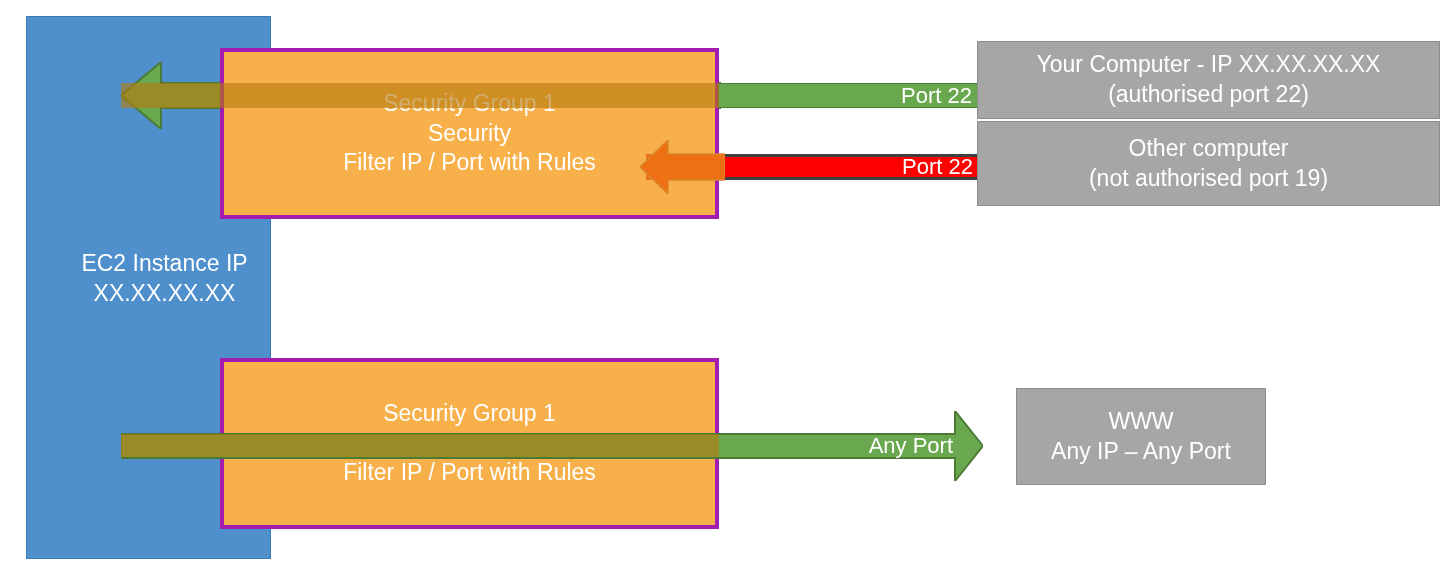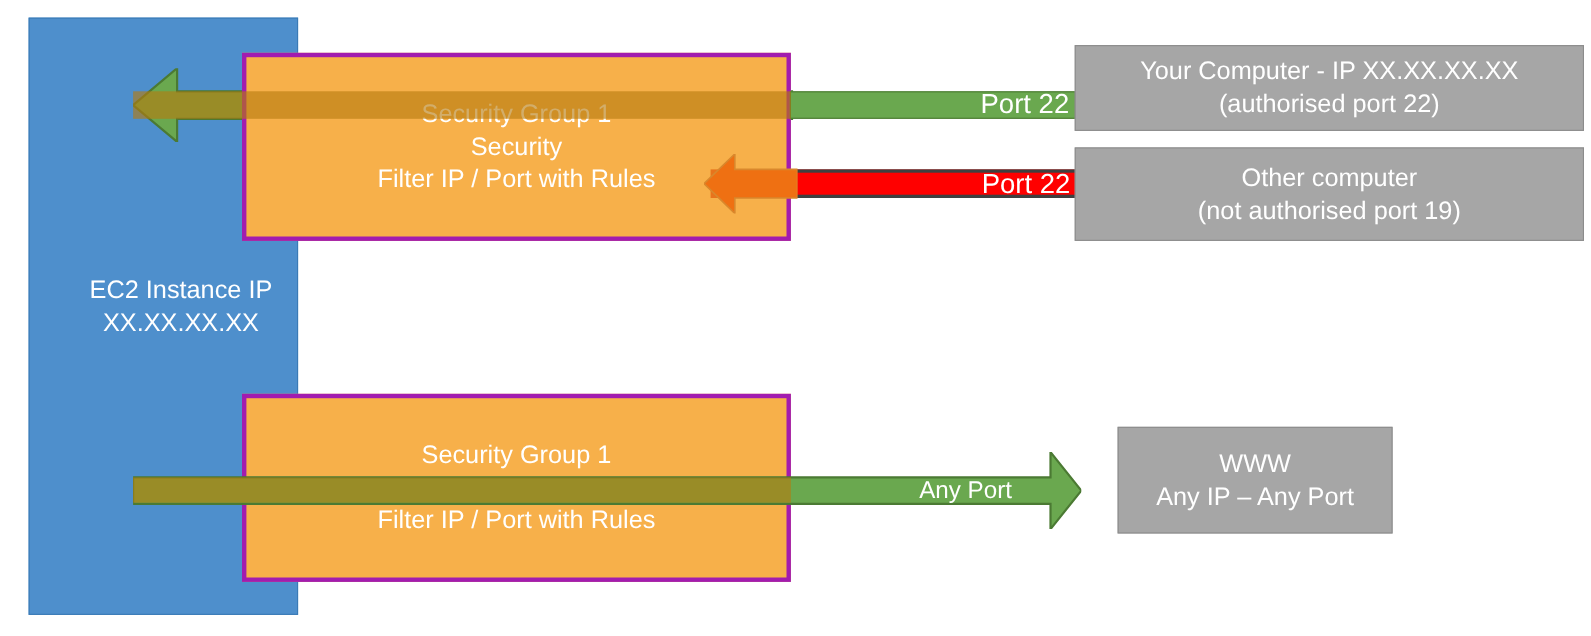--- a/index.html
+++ b/index.html
@@ -75,7 +75,7 @@
     align-items: center;
     justify-content: flex-end;
     color: #ffffff;
-    font-size: 25px;
+    font-size: 22px;
     z-index: 4;
   }
 

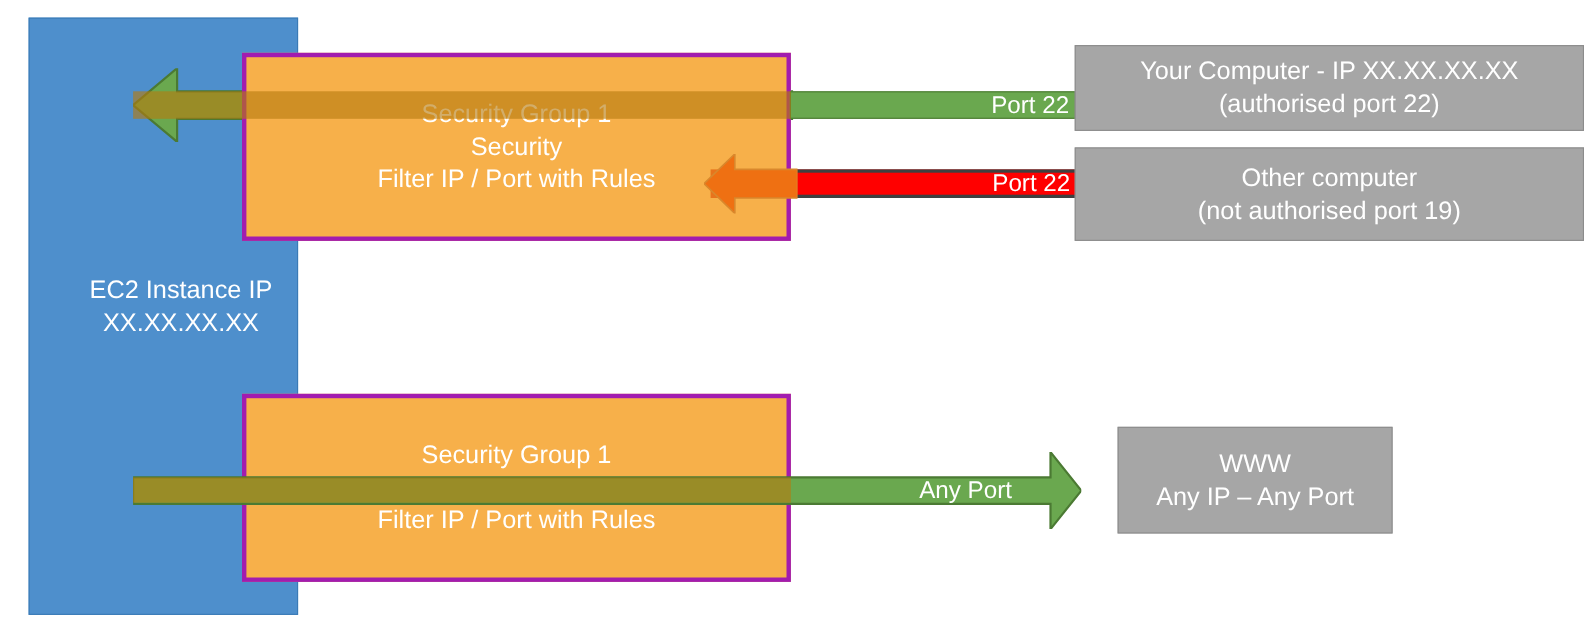--- a/index.html
+++ b/index.html
@@ -189,7 +189,7 @@
   }
   #box-other-computer {
     left: 977px;
-    top: 134px;
+    top: 121px;
     width: 463px;
     height: 85px;
   }

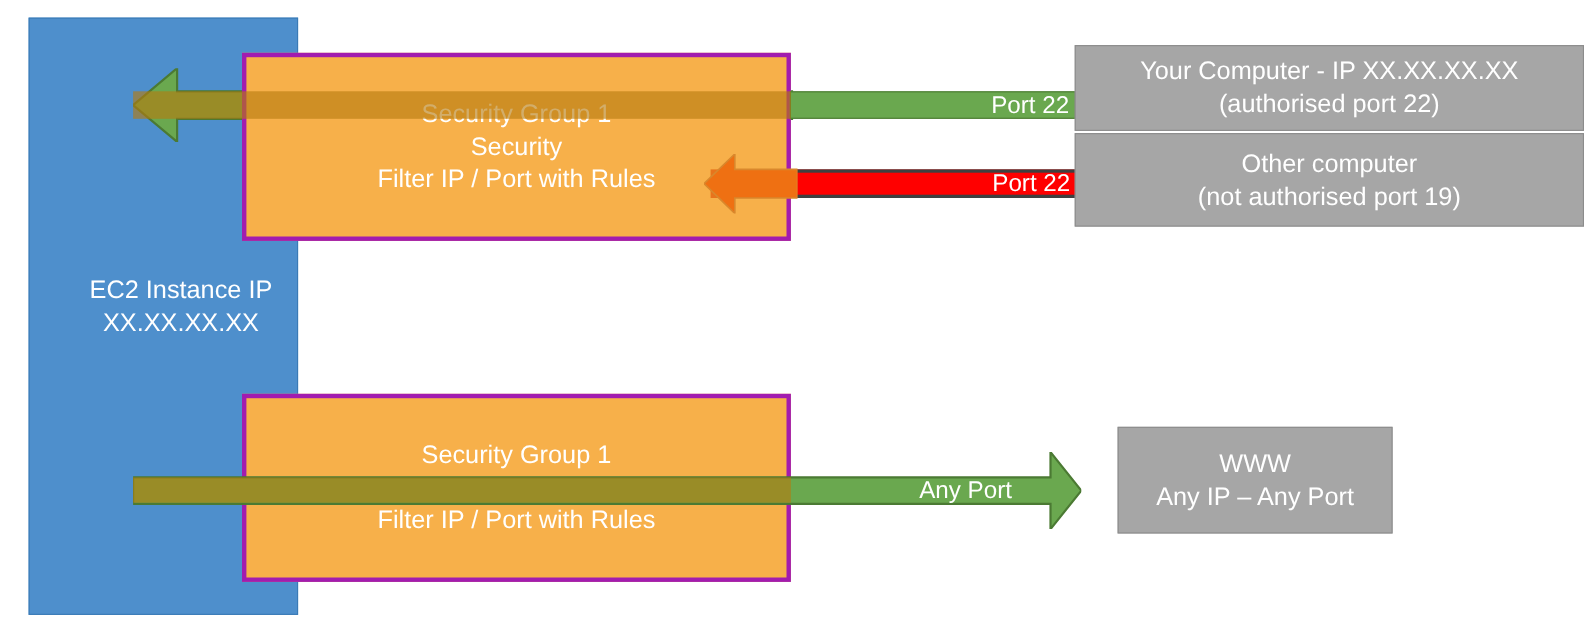--- a/index.html
+++ b/index.html
@@ -159,7 +159,7 @@
   }
   #shaft-outbound-label {
     position: absolute;
-    left: 686px;
+    left: 719px;
     top: 434px;
     width: 238px;
     height: 23px;

